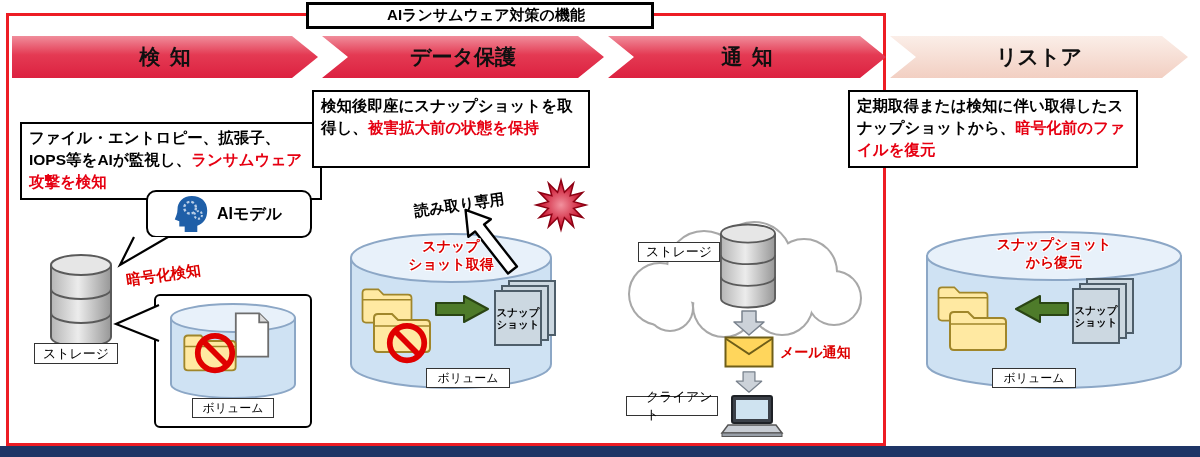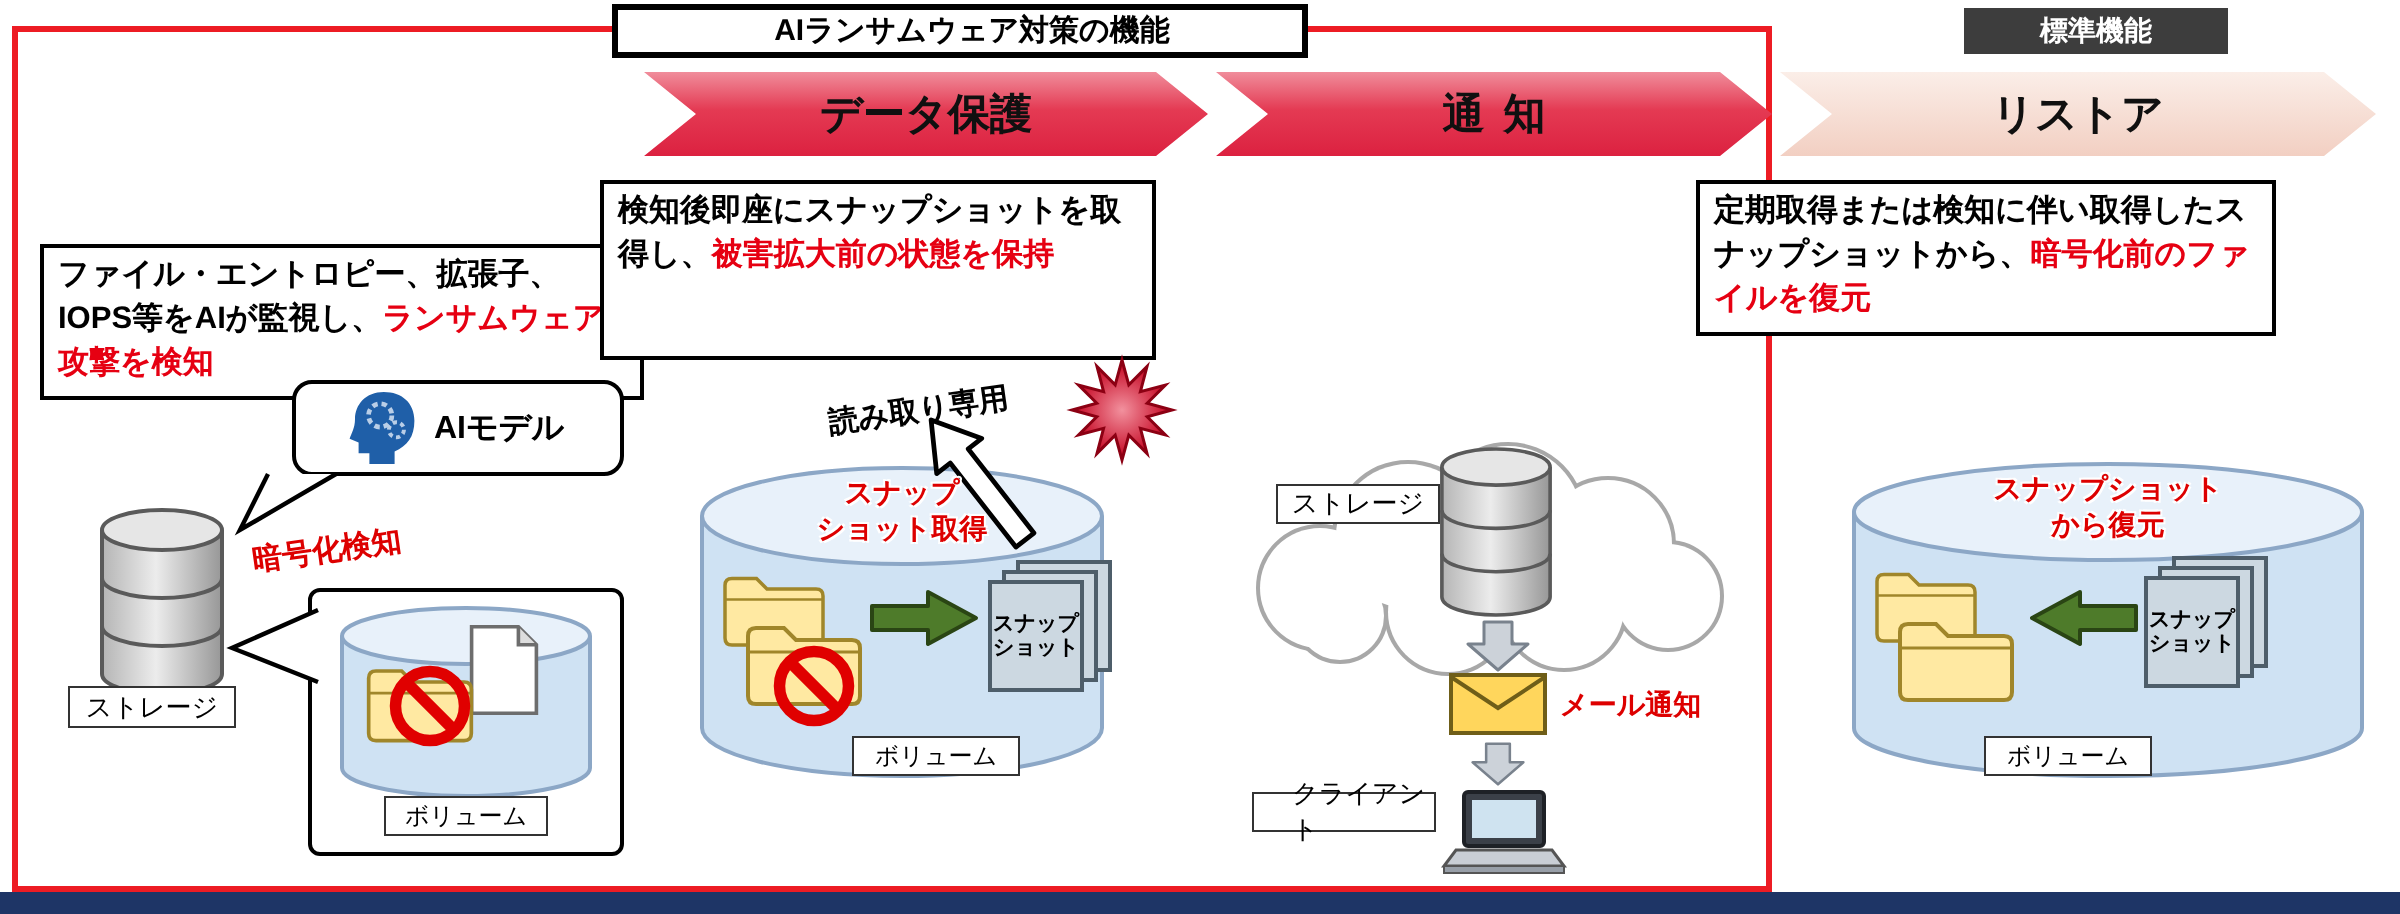--- a/index.html
+++ b/index.html
@@ -53,7 +53,6 @@
   <div class="footer-bar"></div>
 
   <div class="title-ai">AIランサムウェア対策の機能</div>
-  <div class="title-std">標準機能</div>
 
   <div class="arrow red notch" style="left:322px;width:282px;">
     <span>データ保護</span>

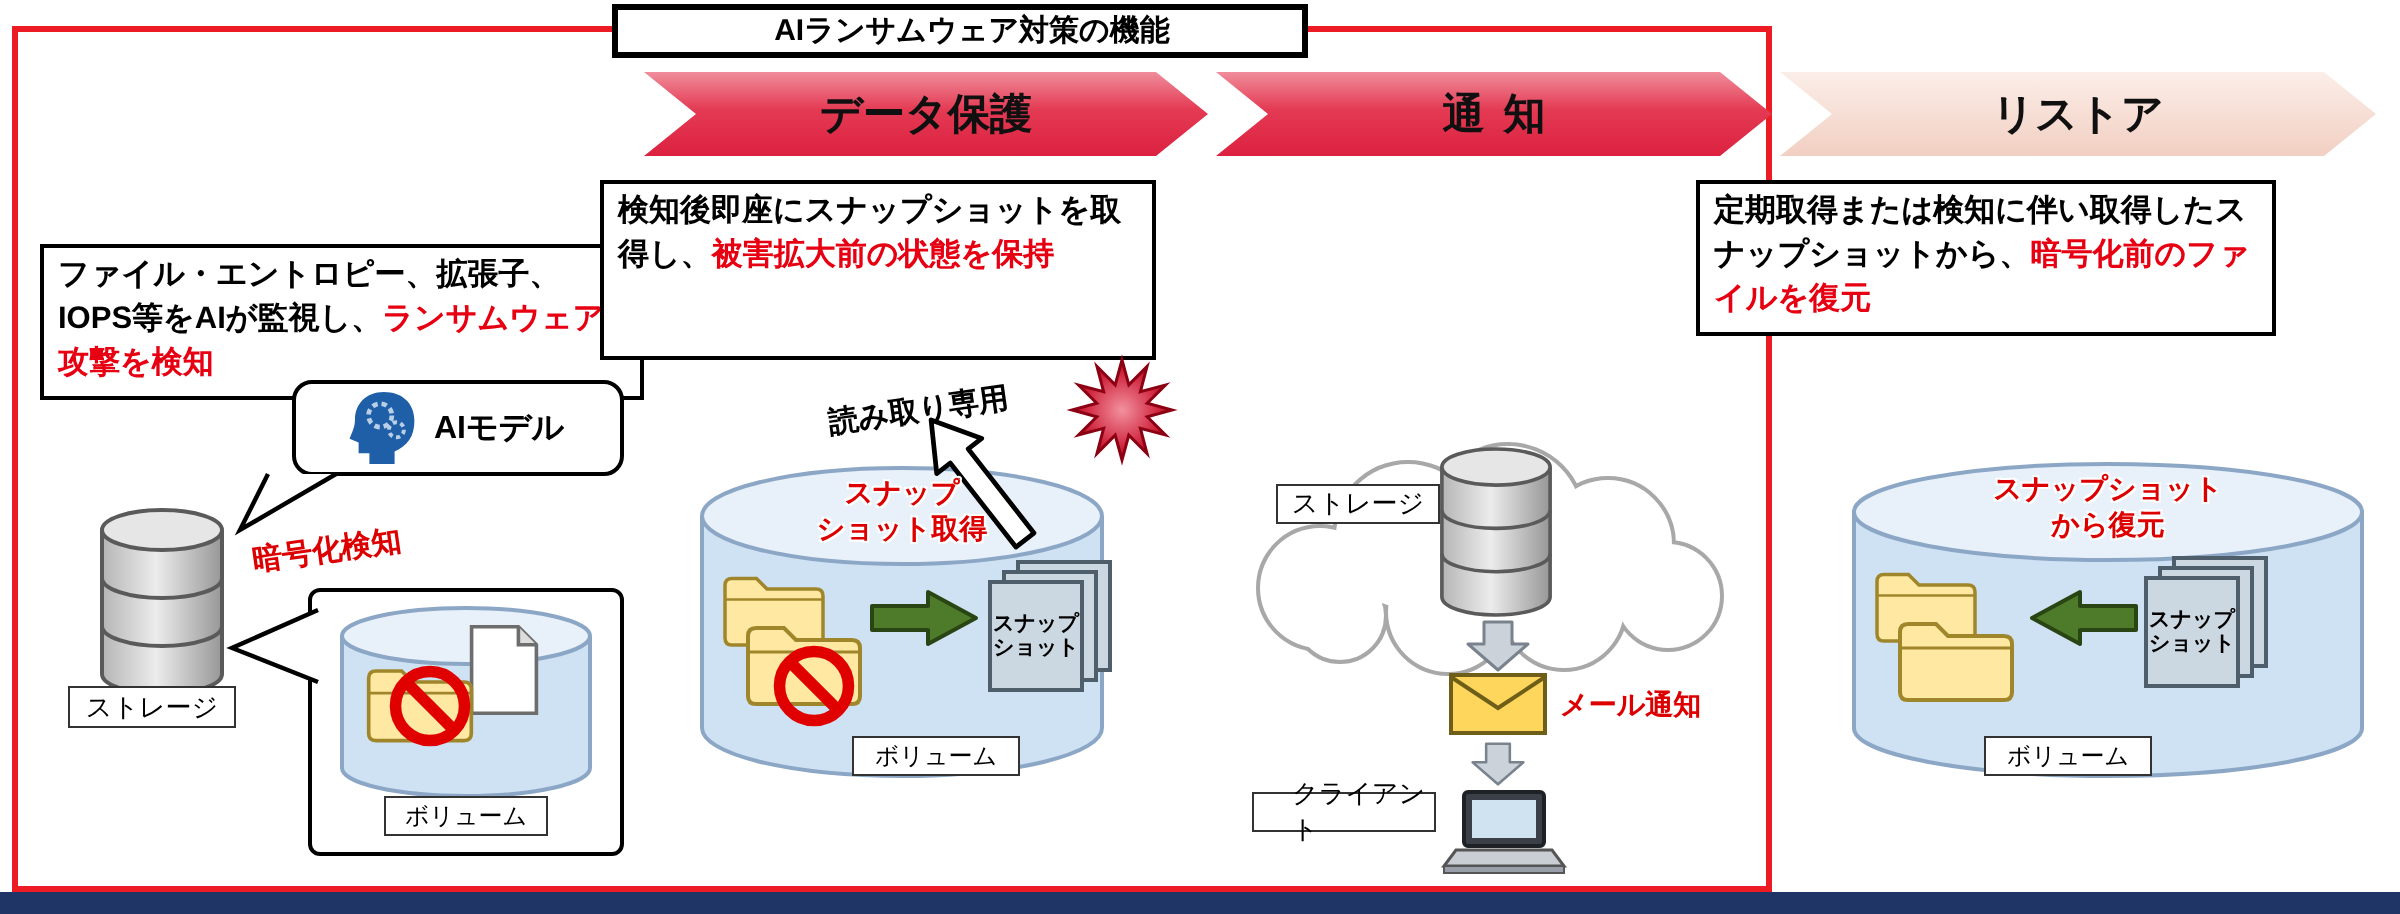--- a/index.html
+++ b/index.html
@@ -54,6 +54,9 @@
 
   <div class="title-ai">AIランサムウェア対策の機能</div>
 
+  <div class="arrow red first" style="left:12px;width:306px;">
+    <span class="spread">検知</span>
+  </div>
   <div class="arrow red notch" style="left:322px;width:282px;">
     <span>データ保護</span>
   </div>

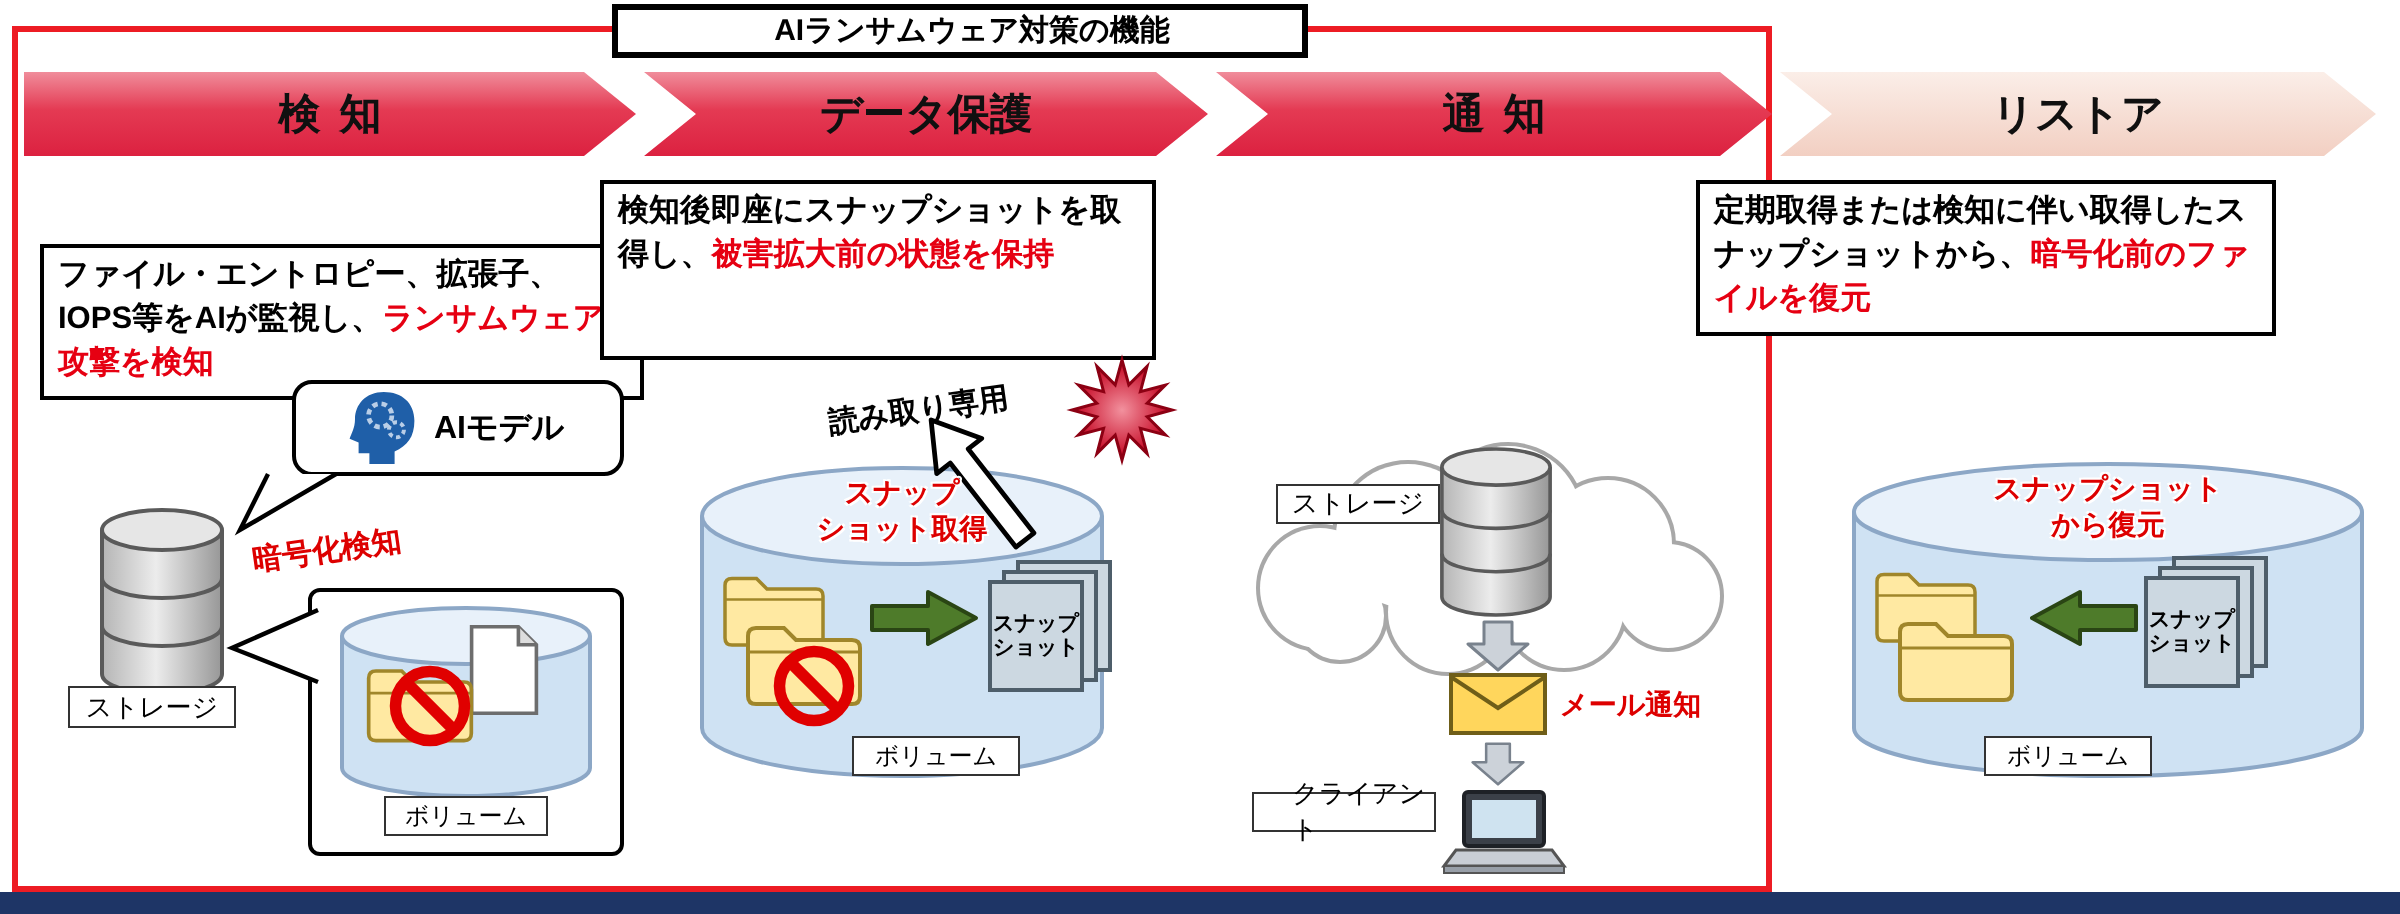--- a/index.html
+++ b/index.html
@@ -68,7 +68,7 @@
   </div>
 
   <div class="descbox" style="left:20px;top:90px;width:302px;height:78px;margin-top:32px;"><span>ファイル・エントロピー、拡張子、IOPS等をAIが監視し、</span><span class="red">ランサムウェア攻撃を検知</span></div>
-  <div class="descbox" style="left:300px;top:90px;width:278px;height:90px;"><span>検知後即座にスナップショットを取得し、</span><span class="red">被害拡大前の状態を保持</span></div>
+  <div class="descbox" style="left:312px;top:90px;width:278px;height:78px;"><span>検知後即座にスナップショットを取得し、</span><span class="red">被害拡大前の状態を保持</span></div>
   <div class="descbox" style="left:848px;top:90px;width:290px;height:78px;"><span>定期取得または検知に伴い取得したスナップショットから、</span><span class="red">暗号化前のファイルを復元</span></div>
 
   <div>

